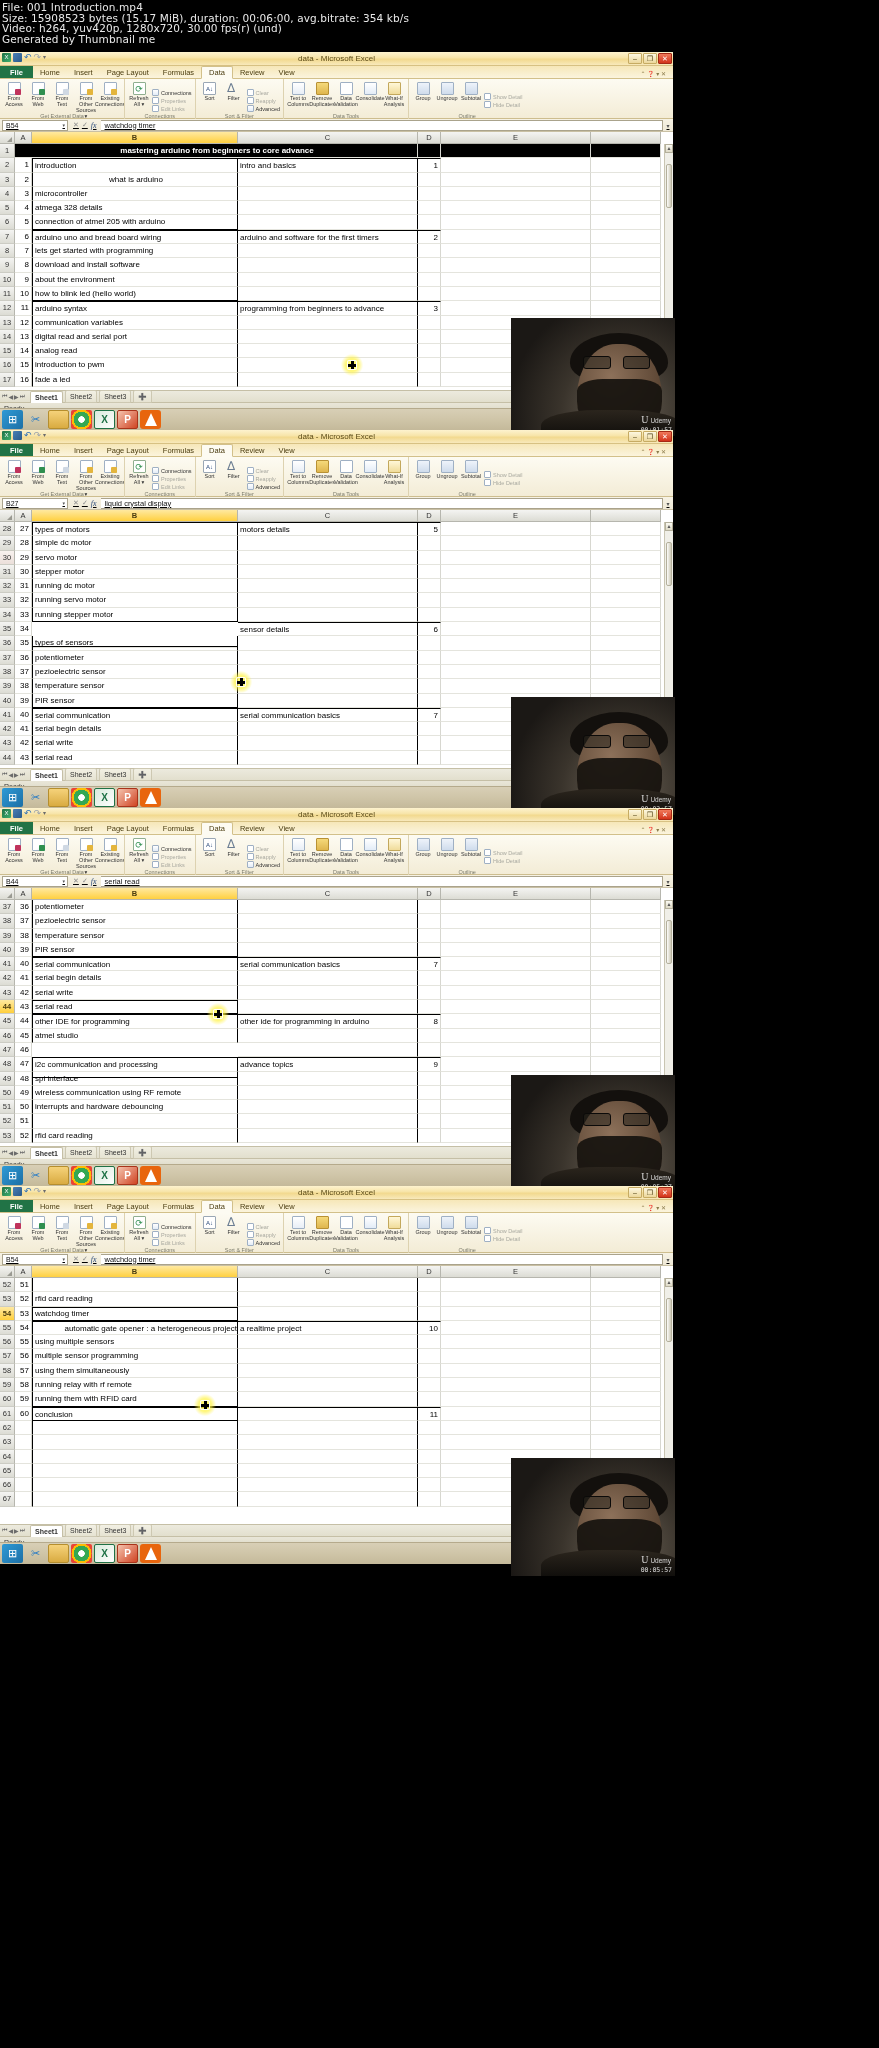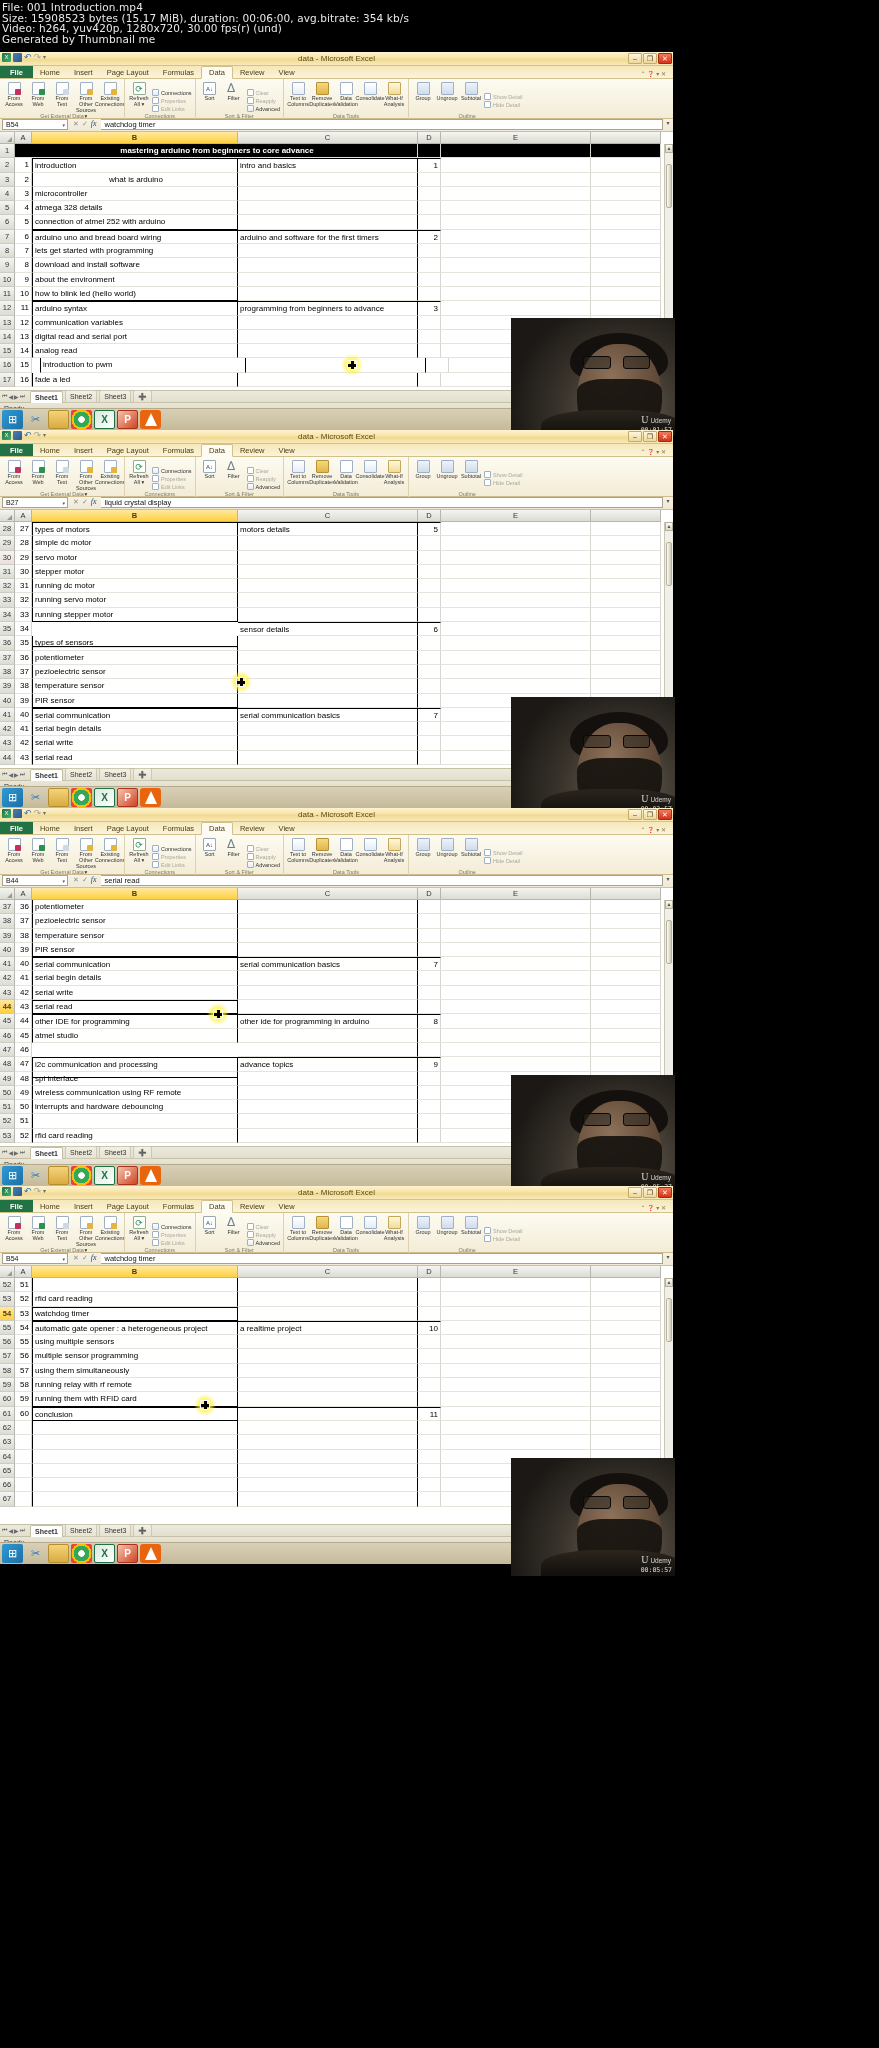--- a/index.html
+++ b/index.html
@@ -121,9 +121,9 @@
 
   
   .fbar {
-    display:flex; align-items:flex-start; height: 13px;
+    display:flex; align-items:center; height: 13px;
     background: linear-gradient(180deg,#f6f2e4,#efe9d6);
-    border-bottom: 1px solid #c9c0a4; font-size: 7.5px;
+    border-bottom: 1px solid #c9c0a4; font-size: 7.5px; text-decoration: underline;
   }
   .namebox {
     width: 66px; height: 11px; margin: 0 1px 0 2px; background:#fff;

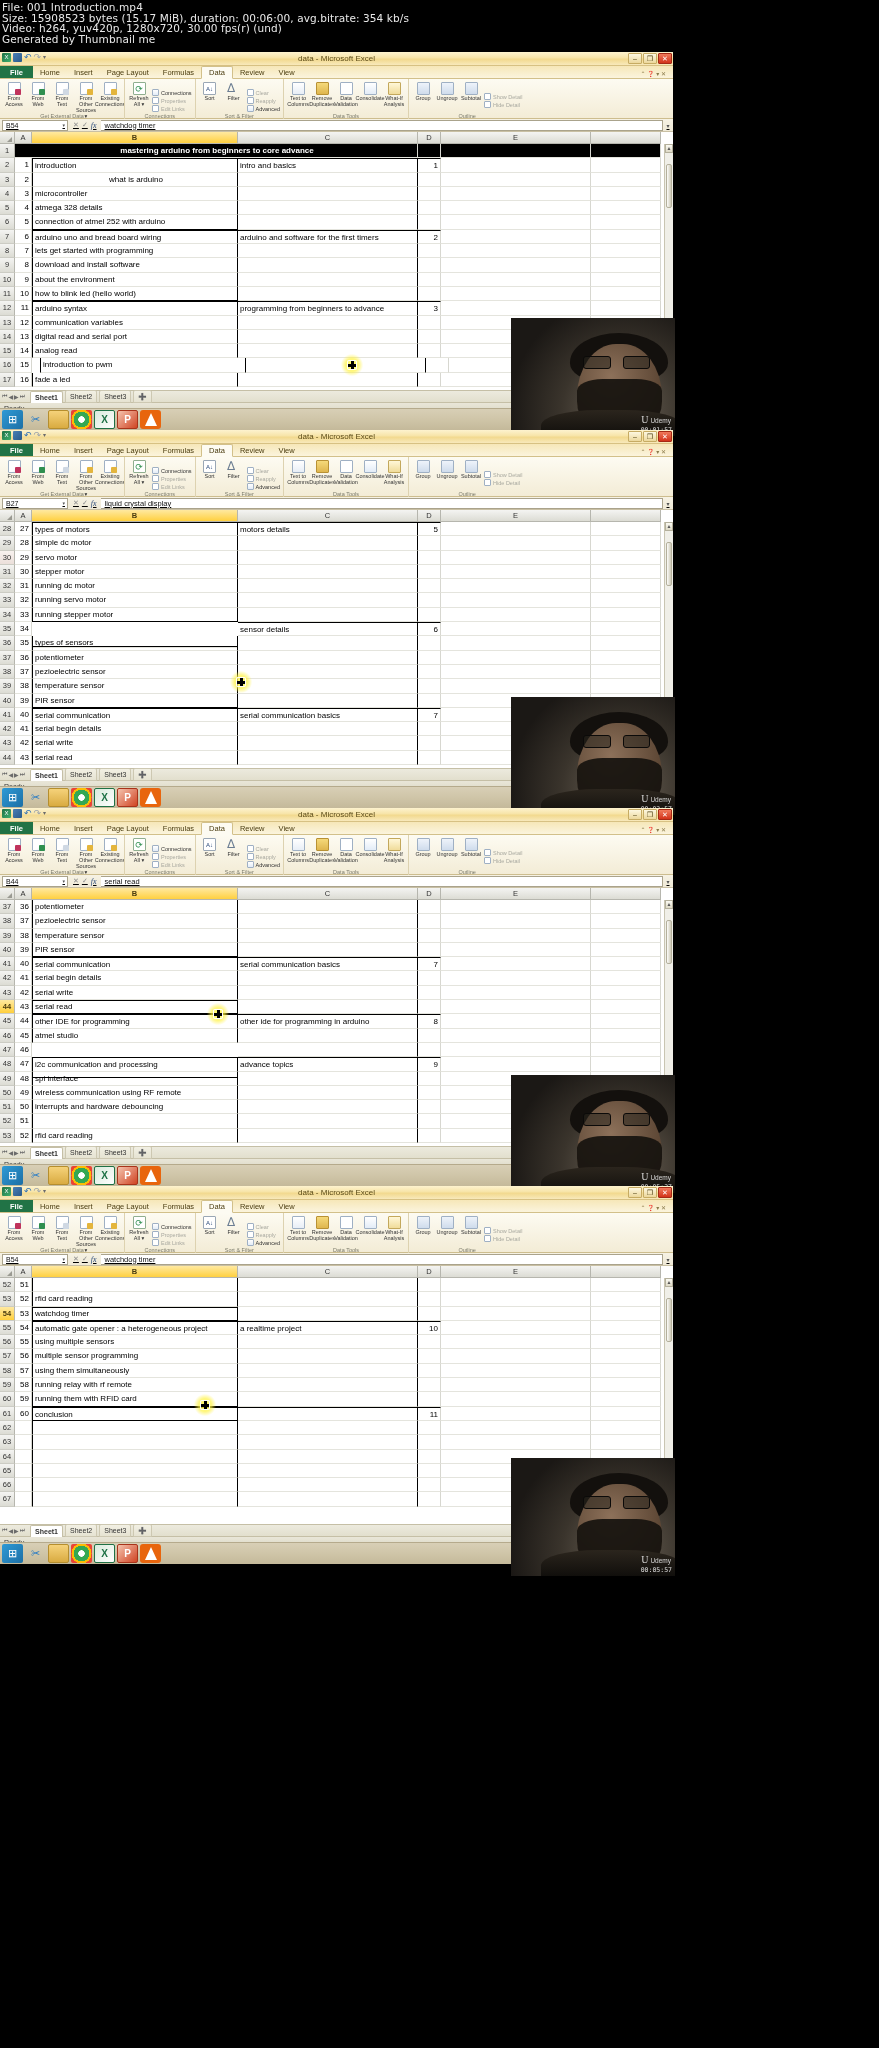--- a/index.html
+++ b/index.html
@@ -507,7 +507,7 @@
         <div class="row">
           <div class="rowh">6</div>
           <div class="cell cA num">5</div>
-          <div class="cell cB grp-bot" style="border-left: 1.2px solid rgb(0, 0, 0); border-right: 1.2px solid rgb(0, 0, 0);">connection of atmel 252 with arduino</div>
+          <div class="cell cB grp-bot" style="border-left: 1.2px solid rgb(0, 0, 0); border-right: 1.2px solid rgb(0, 0, 0);">connection of atmel 205 with arduino</div>
           <div class="cell cC" style="border-right: 1.2px solid rgb(0, 0, 0);"></div>
           <div class="cell cD num"></div>
           <div class="cell cE"></div>

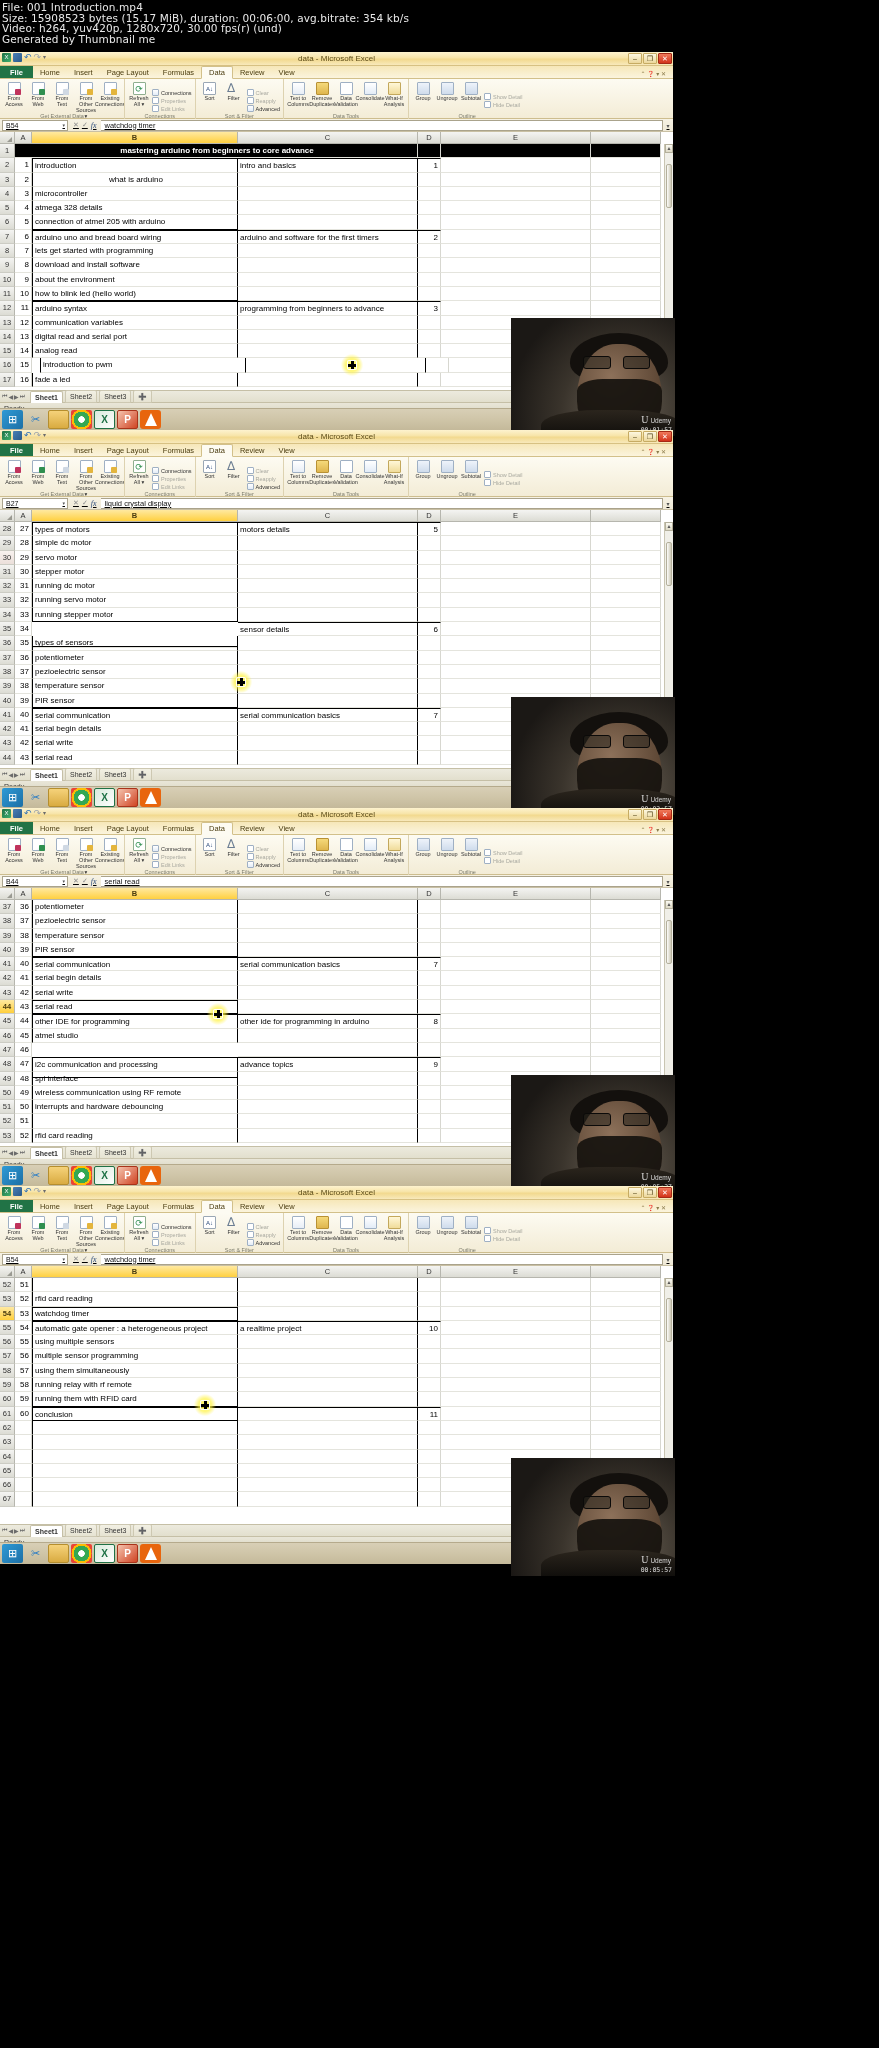--- a/index.html
+++ b/index.html
@@ -597,7 +597,7 @@
         <div class="row">
           <div class="rowh">16</div>
           <div class="cell cA num">15</div>
-          <div class="cell cB" style="border-left: 1.2px solid rgb(0, 0, 0); border-right: 1.2px solid rgb(0, 0, 0); margin-left: 8px;">introduction to pwm</div>
+          <div class="cell cB" style="border-left: 1.2px solid rgb(0, 0, 0); border-right: 1.2px solid rgb(0, 0, 0);">introduction to pwm</div>
           <div class="cell cC" style="border-right: 1.2px solid rgb(0, 0, 0);"></div>
           <div class="cell cD num"></div>
           <div class="cell cE"></div>

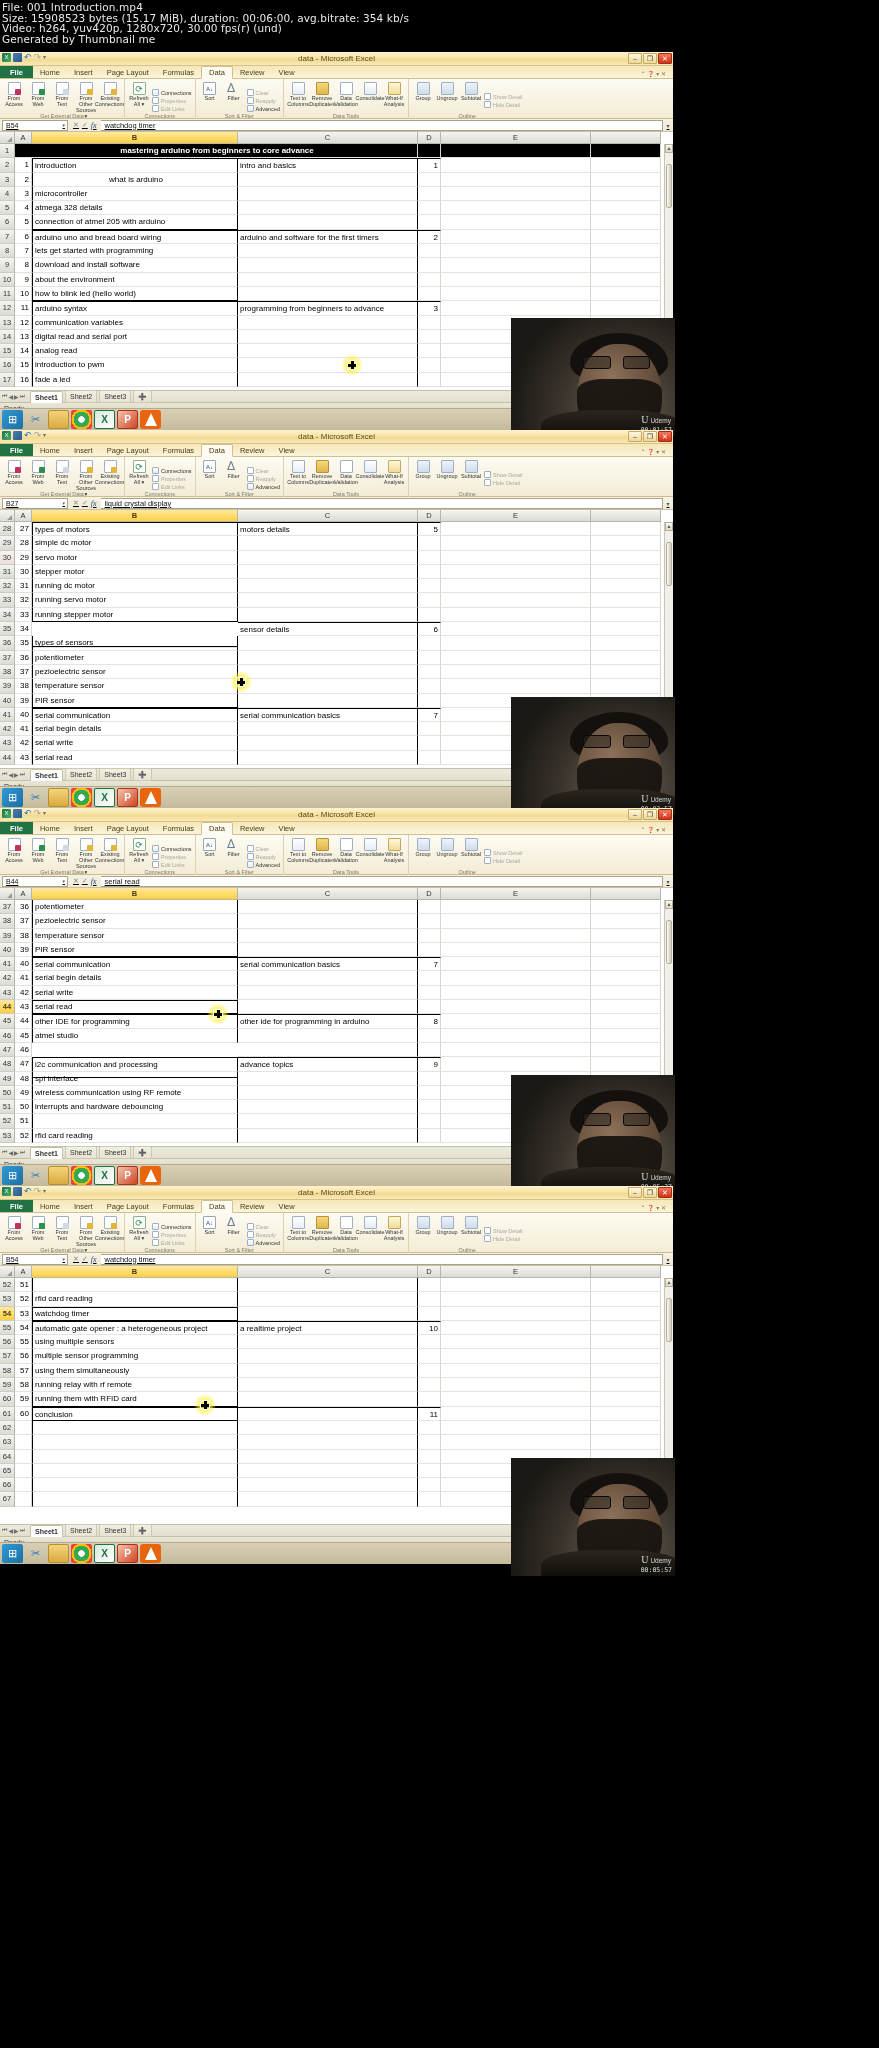--- a/index.html
+++ b/index.html
@@ -1587,7 +1587,7 @@
         <div class="row">
           <div class="rowh">55</div>
           <div class="cell cA num">54</div>
-          <div class="cell cB grp-top" style="border-left: 1.2px solid rgb(0, 0, 0); border-right: 1.2px solid rgb(0, 0, 0);">automatic gate opener : a heterogeneous project</div>
+          <div class="cell cB grp-top" style="border-left: 1.2px solid rgb(0, 0, 0); border-right: 1.2px solid rgb(0, 0, 0); text-align: right;">automatic gate opener : a heterogeneous project</div>
           <div class="cell cC grp-top" style="border-right: 1.2px solid rgb(0, 0, 0);">a realtime project</div>
           <div class="cell cD num grp-top">10</div>
           <div class="cell cE"></div>

